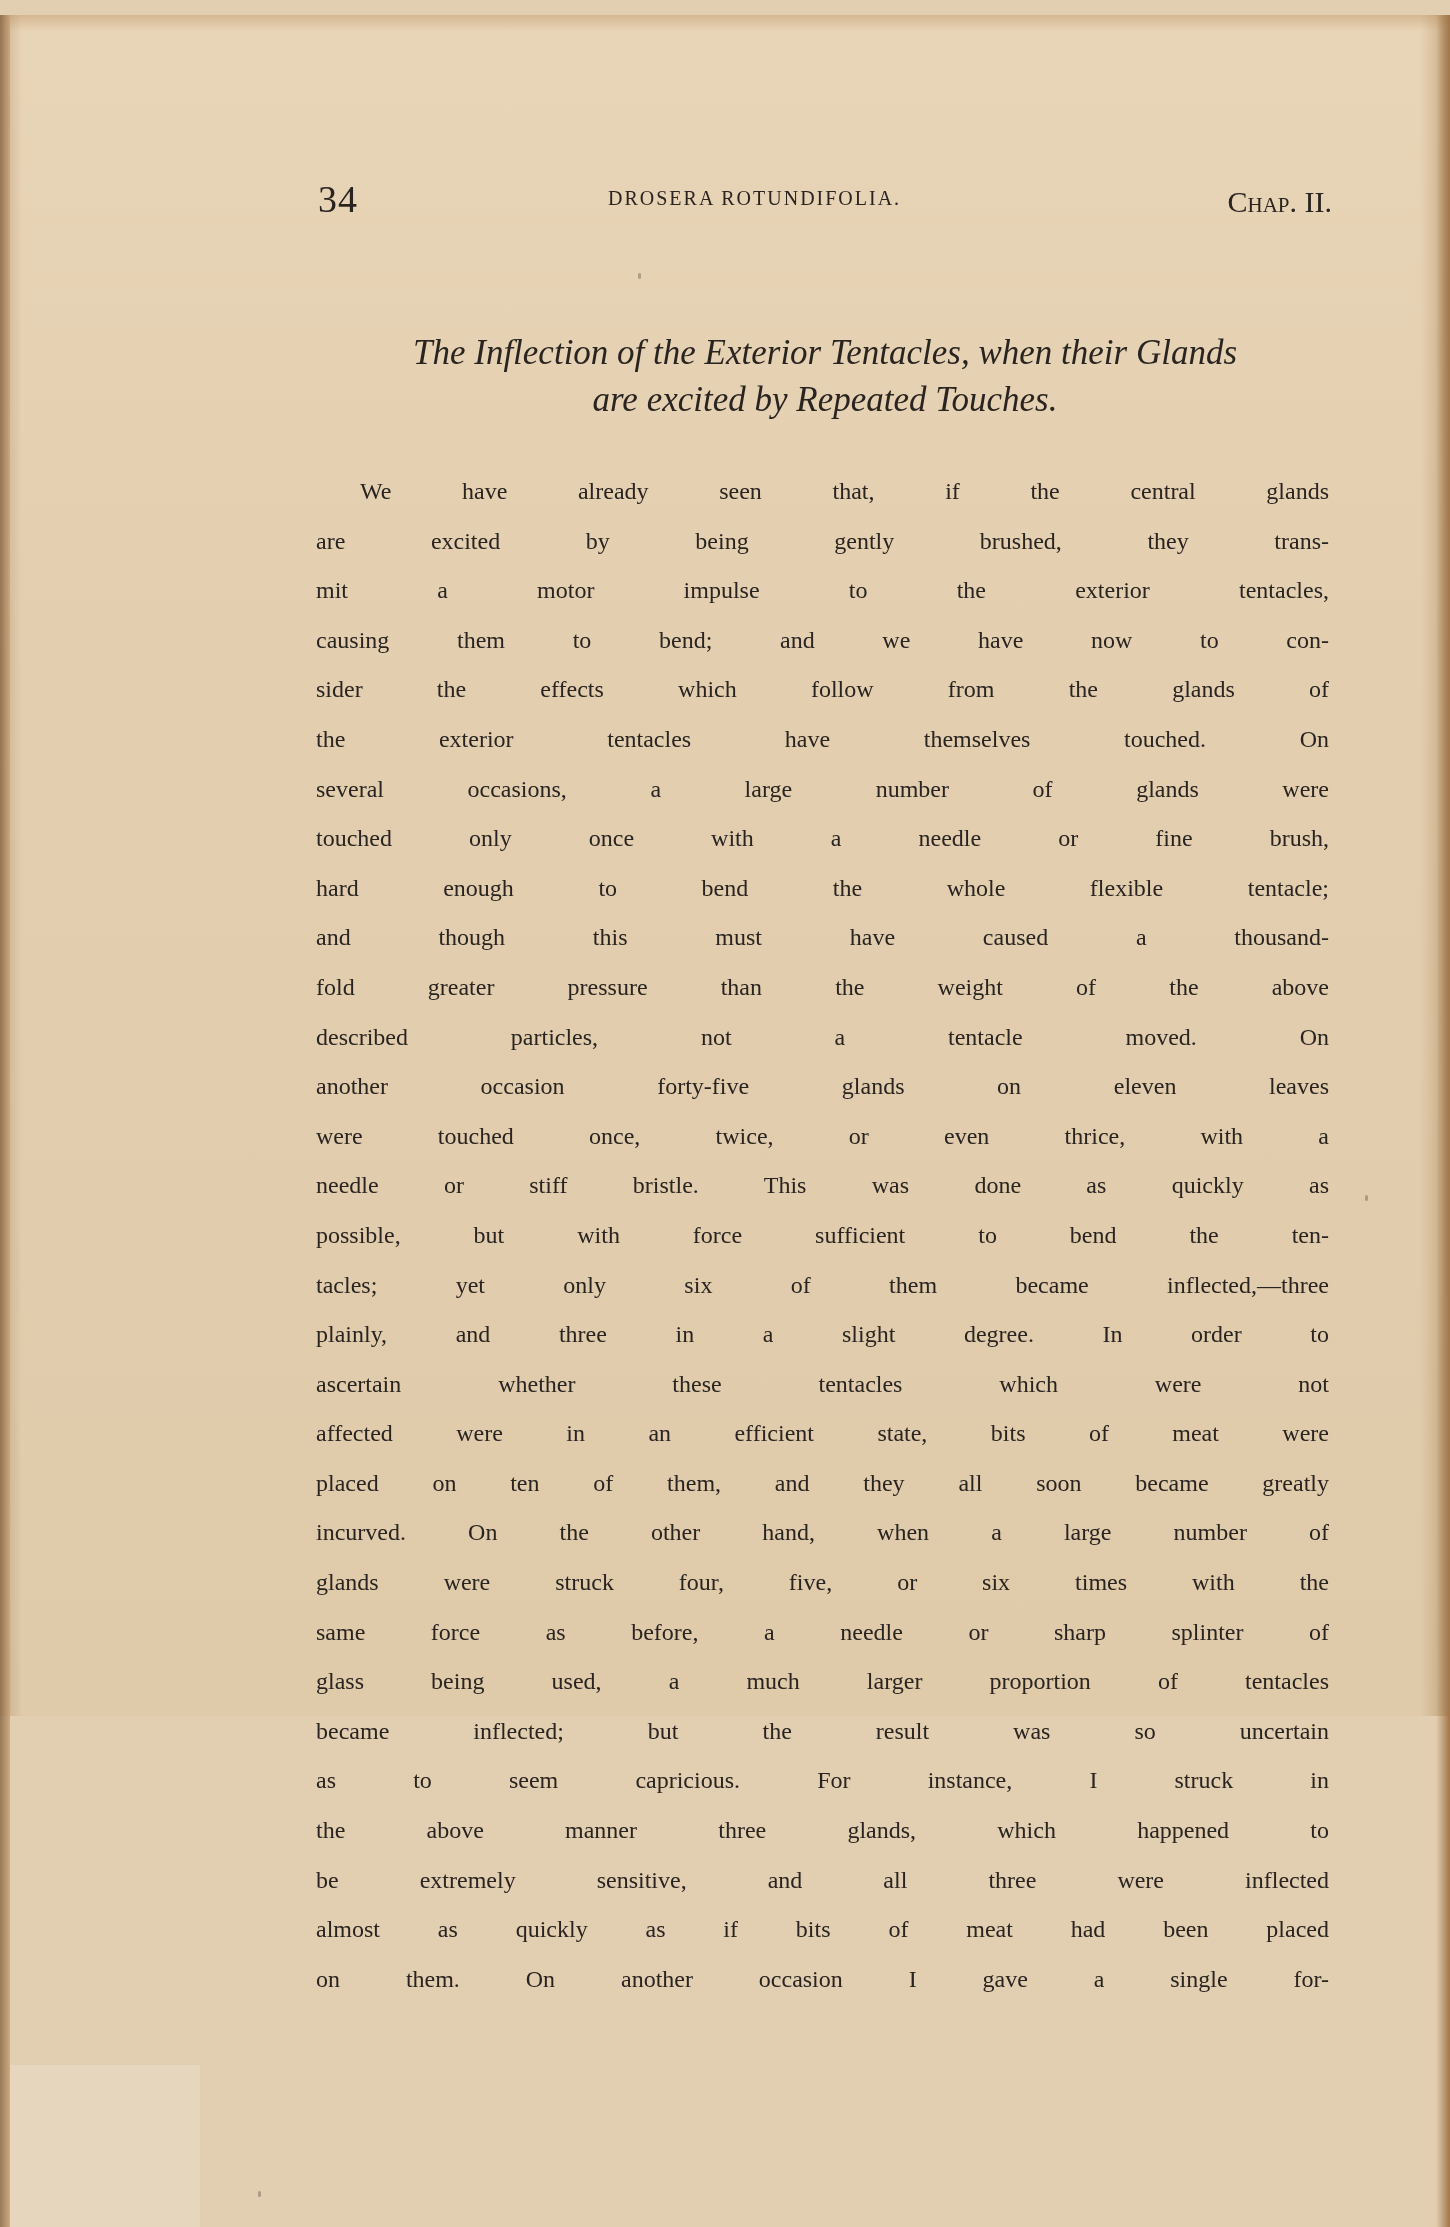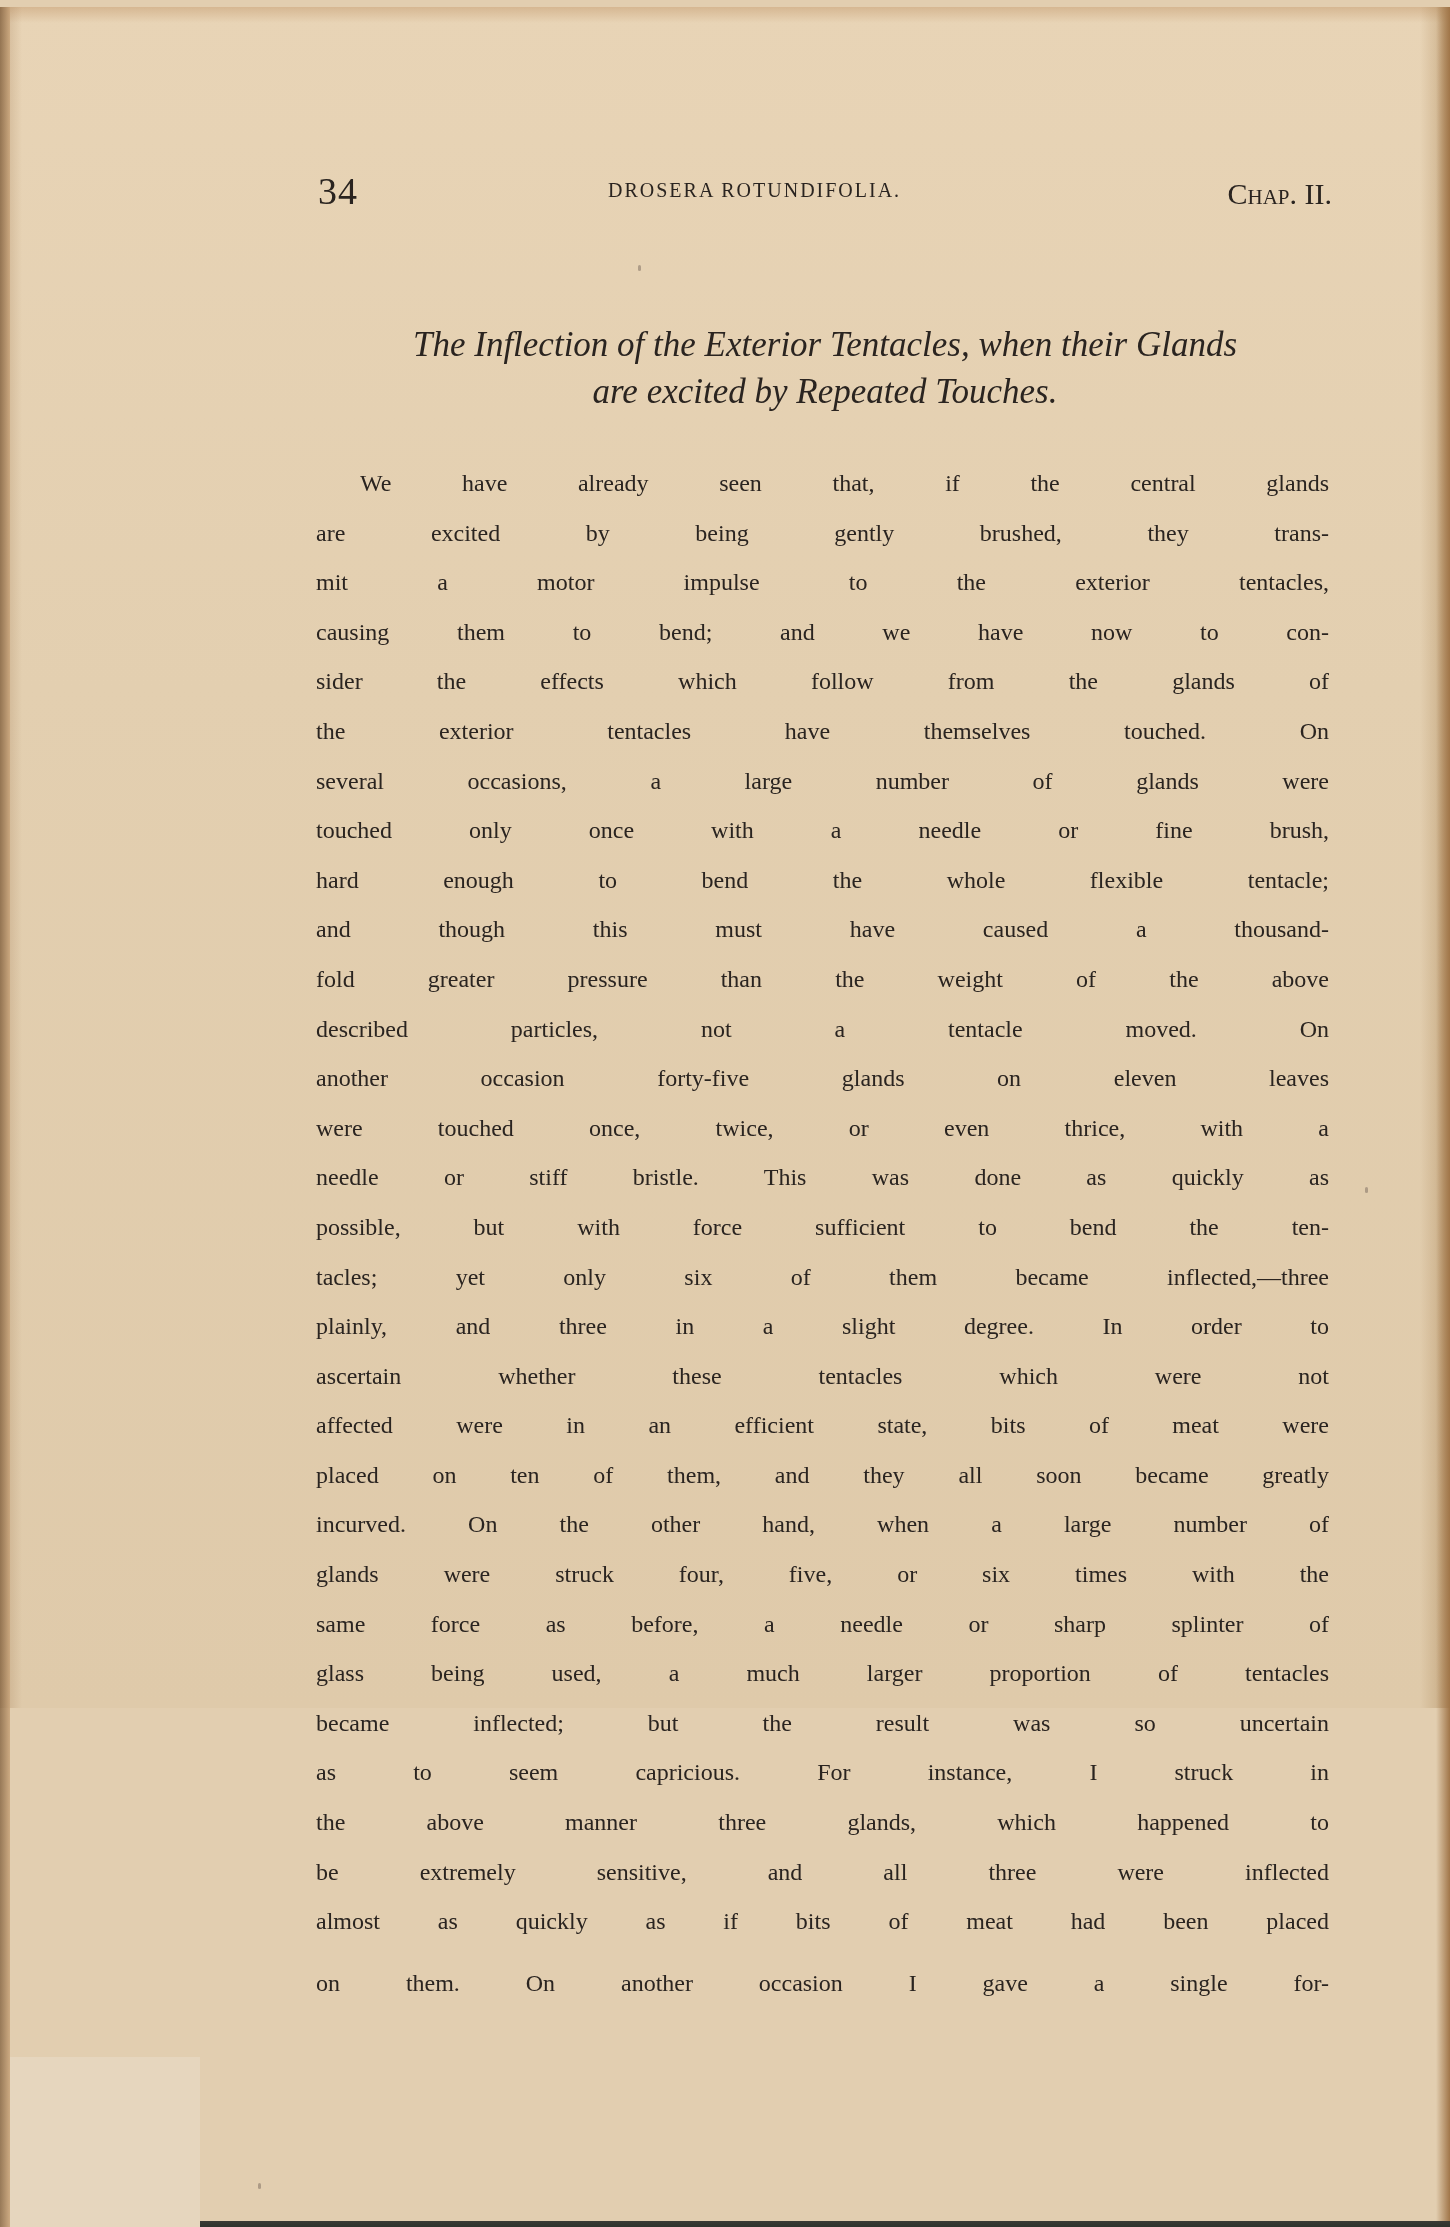--- a/index.html
+++ b/index.html
@@ -17,7 +17,7 @@
     }
     .page {
       position: absolute;
-      left: 0; top: 7px;
+      left: 0; top: 15px;
       width: 1450px; height: 1701px;
       background:
         linear-gradient(to right, rgba(150,110,70,0.35) 0px, rgba(200,160,120,0.0) 22px),

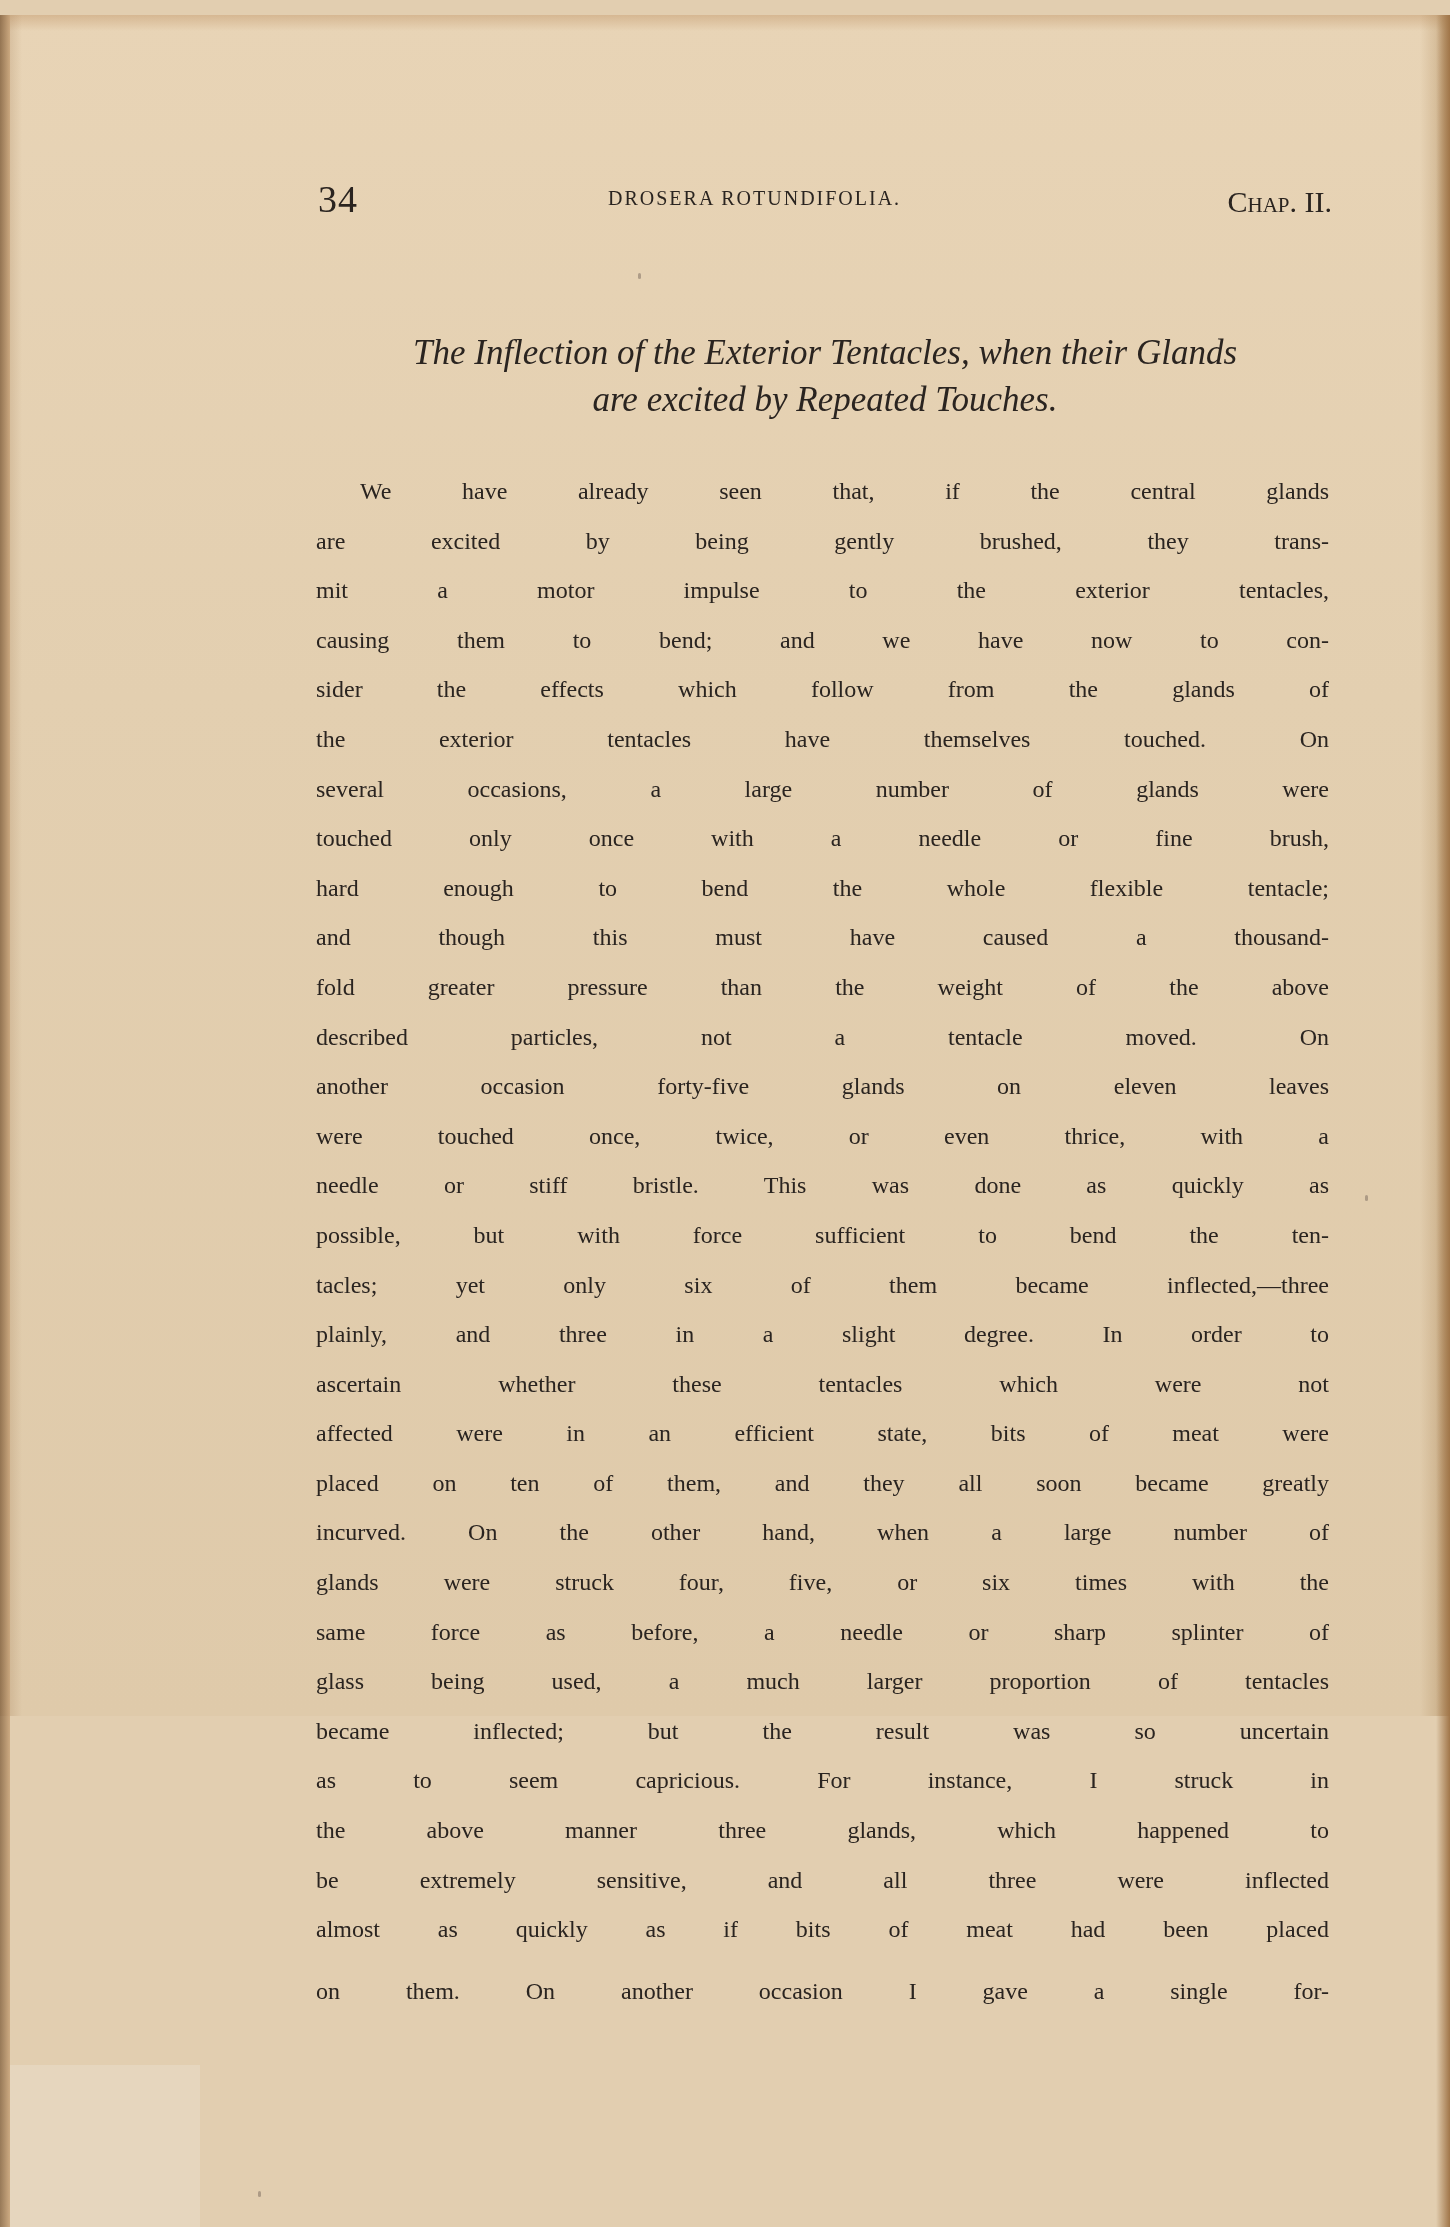--- a/index.html
+++ b/index.html
@@ -102,7 +102,7 @@
       height: 49.6px;
     }
     .line.indent { padding-left: 44px; }
-    .line.last { text-align-last: justify; margin-top: 12px; }
+    .line.last { text-align-last: justify; }
     .speck {
       position: absolute;
       width: 3px; height: 6px;

